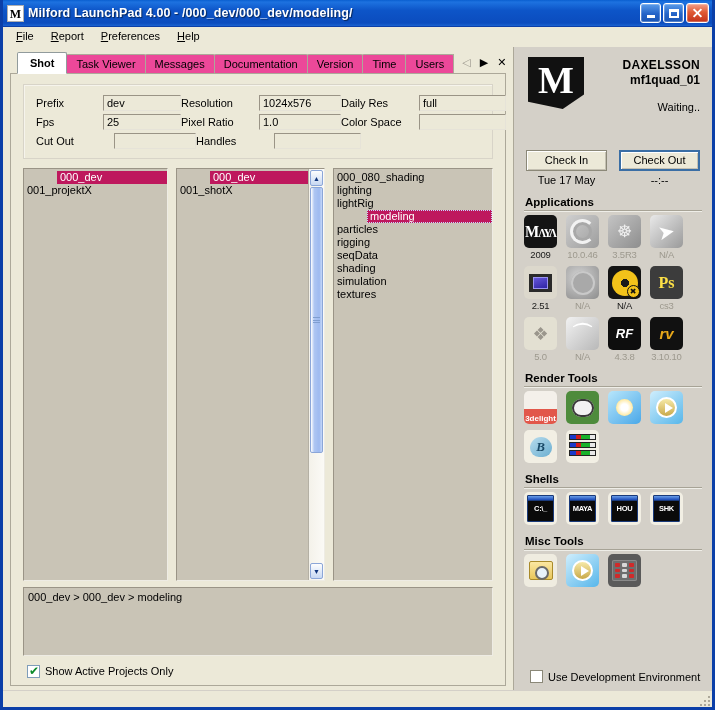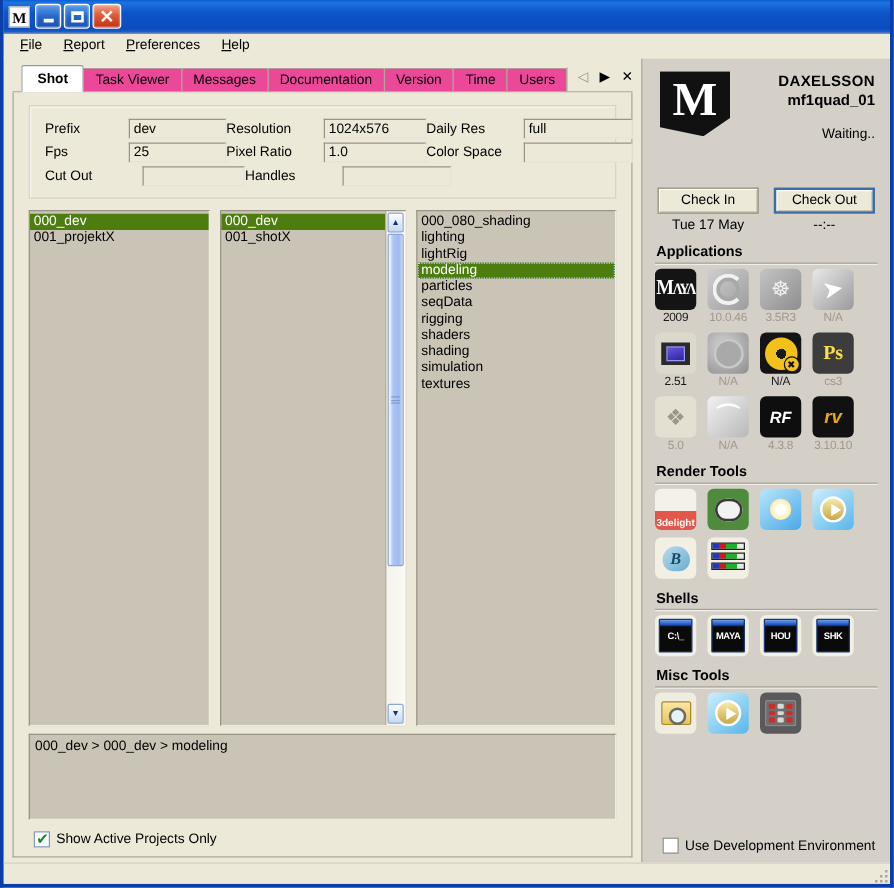--- a/index.html
+++ b/index.html
@@ -400,6 +400,7 @@
 
   <div class="titlebar">
     <div class="title-icon">M</div>
+    <div class="title-text">Milford LaunchPad 4.00 - /000_dev/000_dev/modeling/</div>
     <div class="title-btns">
       <div class="tbtn min">
           <i></i>

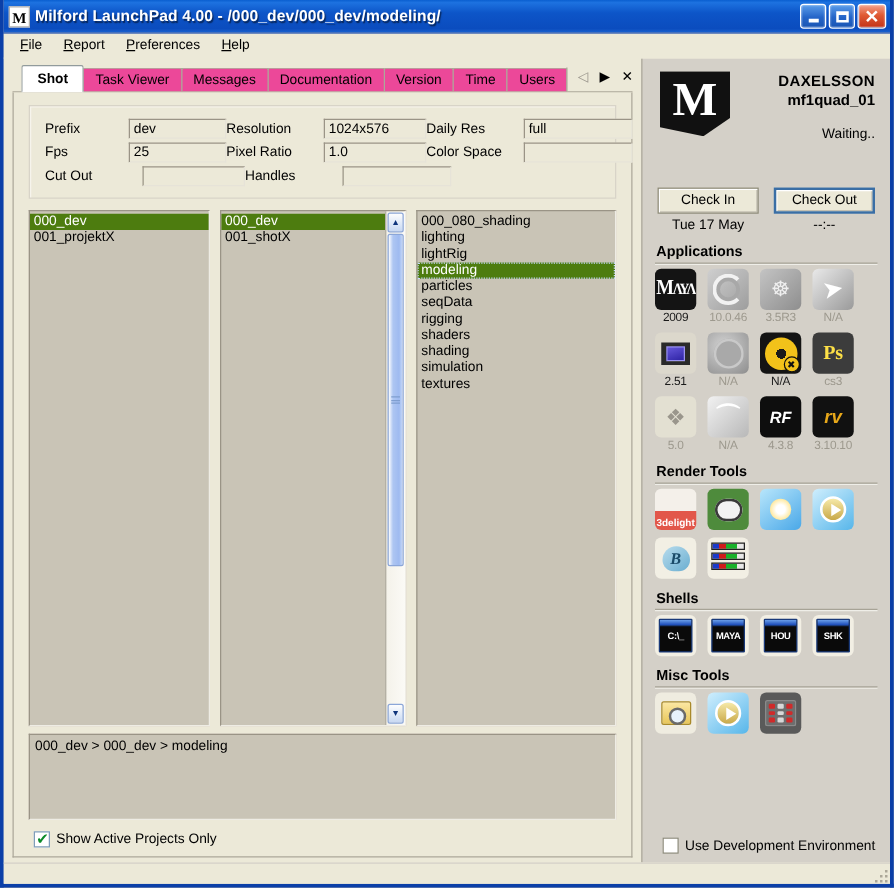--- a/index.html
+++ b/index.html
@@ -178,7 +178,7 @@
     padding: 0 2px 0 3px; white-space: nowrap;
     cursor: default;
   }
-  .lb-row.sel { background: #4d7c0f; color: #fff; }
+  .lb-row.sel { background: #be185d; color: #fff; margin-left: 33px; }
   .lb-row.sel.dot { outline: 1px dotted #c8d8ff; outline-offset: -1px; }
 
   

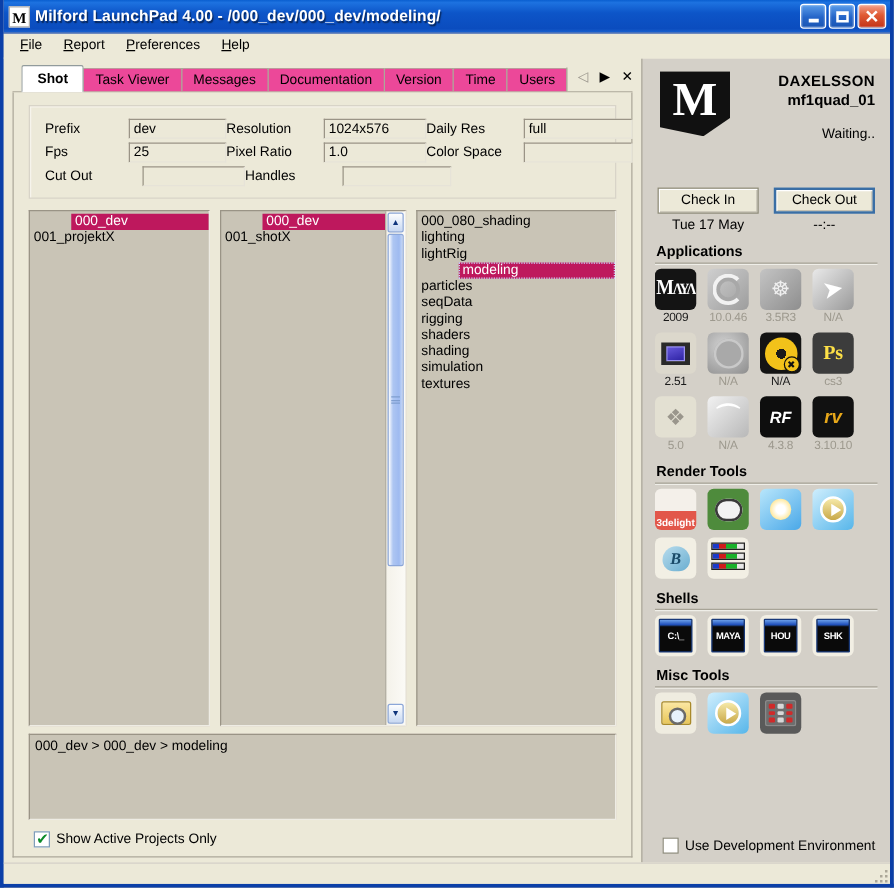--- a/index.html
+++ b/index.html
@@ -520,8 +520,8 @@
               <div class="lb-row">lightRig</div>
               <div class="lb-row sel dot">modeling</div>
               <div class="lb-row">particles</div>
+              <div class="lb-row">rigging</div>
               <div class="lb-row">seqData</div>
-              <div class="lb-row">rigging</div>
               <div class="lb-row">shaders</div>
               <div class="lb-row">shading</div>
               <div class="lb-row">simulation</div>

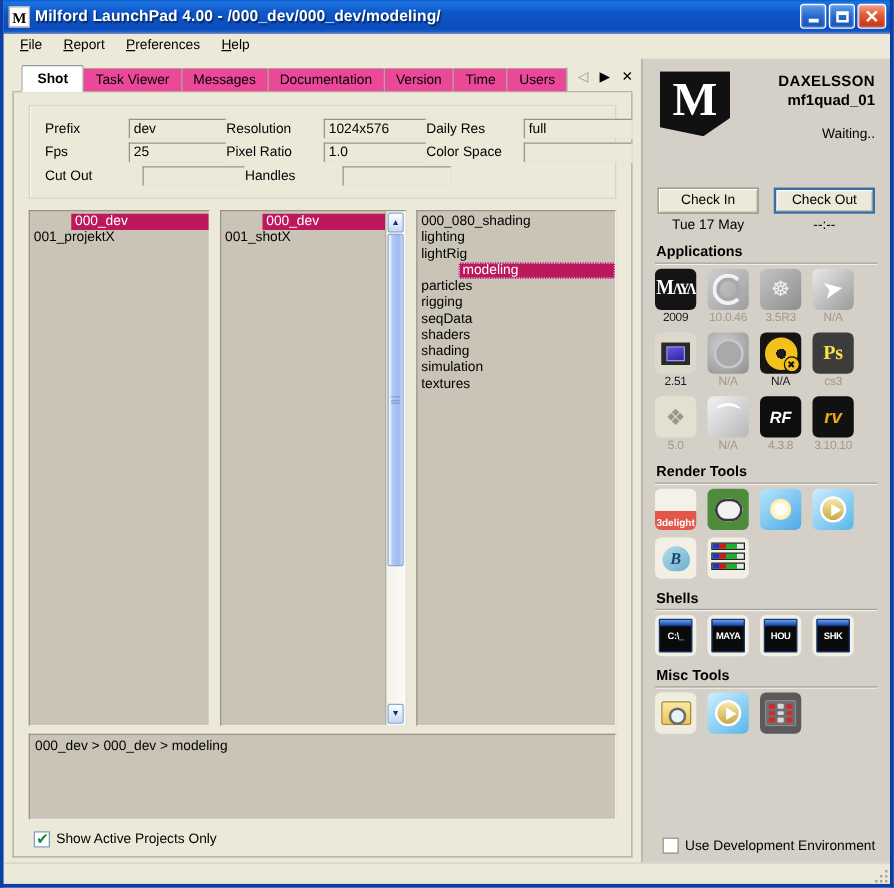--- a/index.html
+++ b/index.html
@@ -522,7 +522,6 @@
               <div class="lb-row">particles</div>
               <div class="lb-row">rigging</div>
               <div class="lb-row">seqData</div>
-              <div class="lb-row">shaders</div>
               <div class="lb-row">shading</div>
               <div class="lb-row">simulation</div>
               <div class="lb-row">textures</div>

